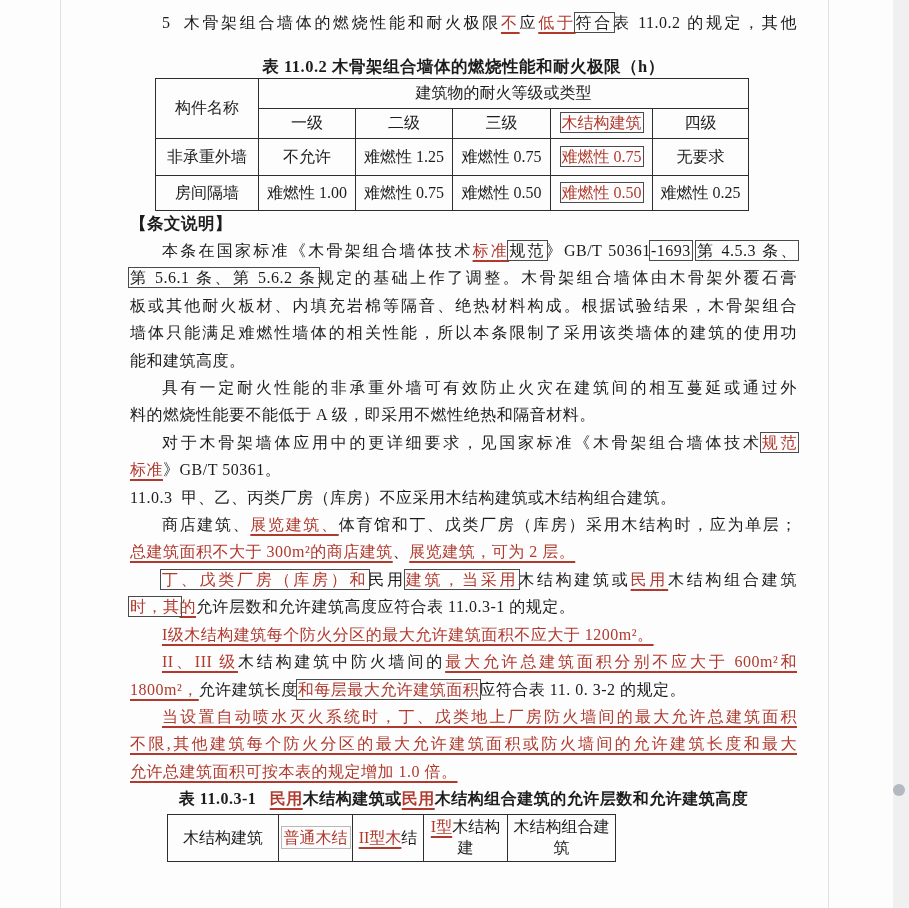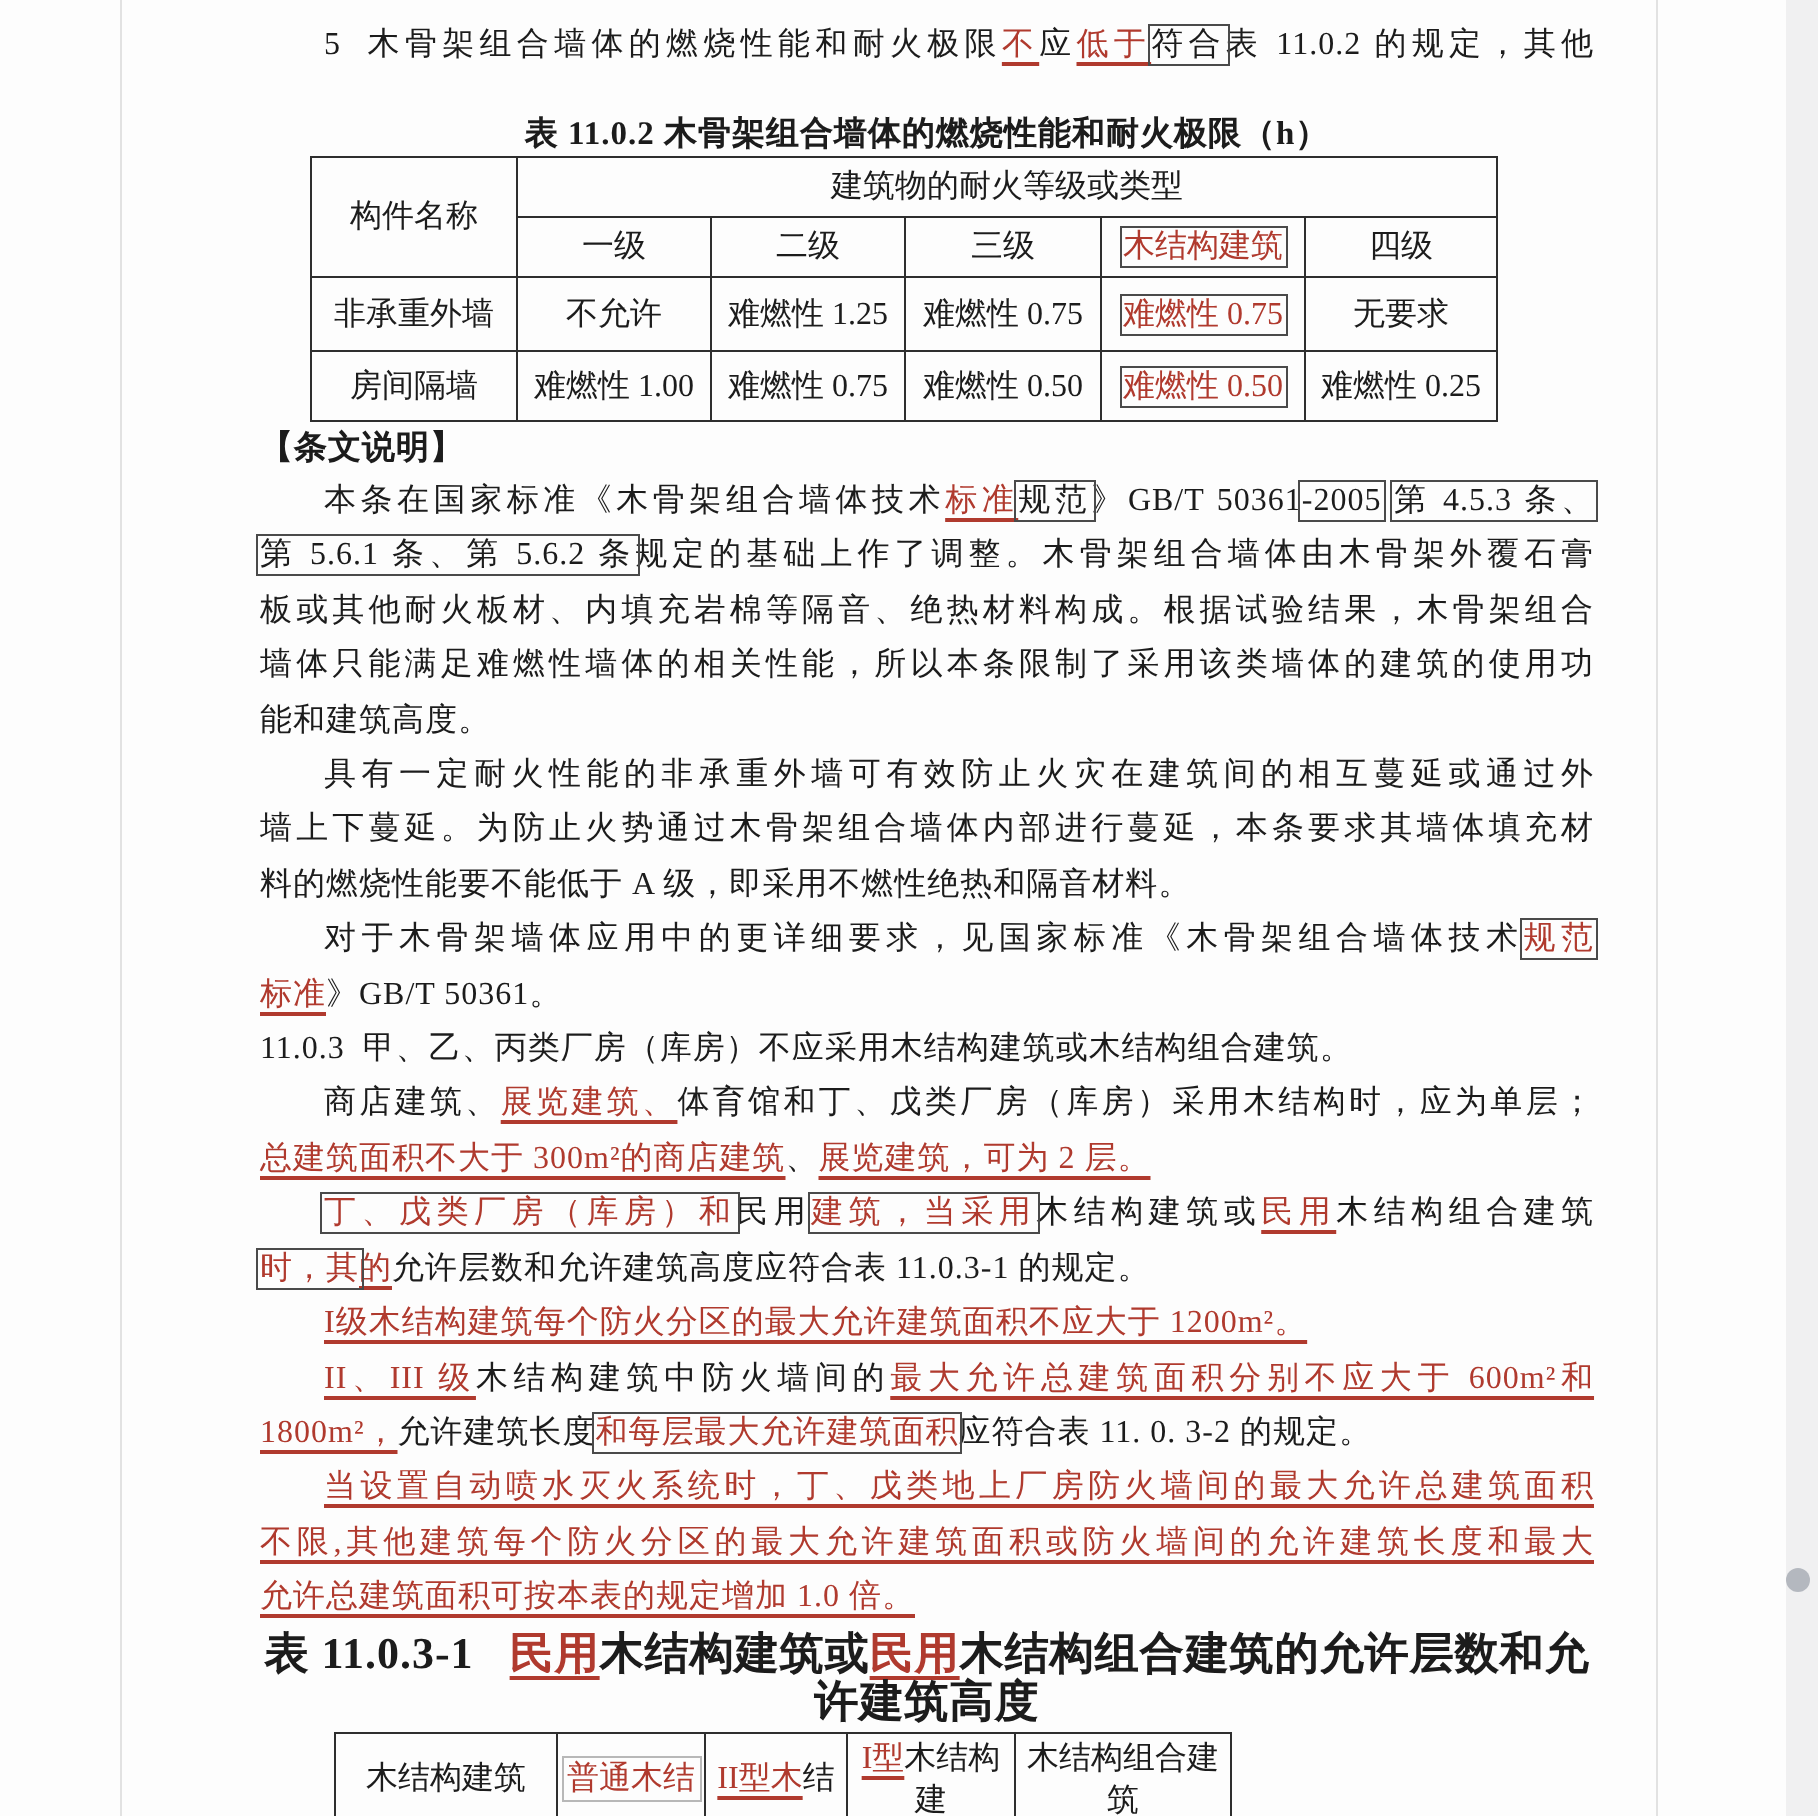--- a/index.html
+++ b/index.html
@@ -106,7 +106,7 @@
   <div class="section-label">【条文说明】</div>
 
   <div id="body-lines">
-      <div class="line j1 ind"><span class="seg sp">本条在国家标准《木骨架组合墙体技术</span><span class="seg sru">标准</span><span class="seg sbx">规范</span><span class="seg sp">》GB/T 50361</span><span class="seg sbx">-2005</span><span class="seg sp"> </span><span class="seg sbx">第 4.5.3 条、</span></div>
+      <div class="line j1 ind"><span class="seg sp">本条在国家标准《木骨架组合墙体技术</span><span class="seg sru">标准</span><span class="seg sbx">规范</span><span class="seg sp">》GB/T 50361</span><span class="seg sbx">-1693</span><span class="seg sp"> </span><span class="seg sbx">第 4.5.3 条、</span></div>
       <div class="line j1"><span class="seg sbx">第 5.6.1 条、第 5.6.2 条</span><span class="seg sp">规定的基础上作了调整。木骨架组合墙体由木骨架外覆石膏</span></div>
       <div class="line j1"><span class="seg sp">板或其他耐火板材、内填充岩棉等隔音、绝热材料构成。根据试验结果，木骨架组合</span></div>
       <div class="line j1"><span class="seg sp">墙体只能满足难燃性墙体的相关性能，所以本条限制了采用该类墙体的建筑的使用功</span></div>

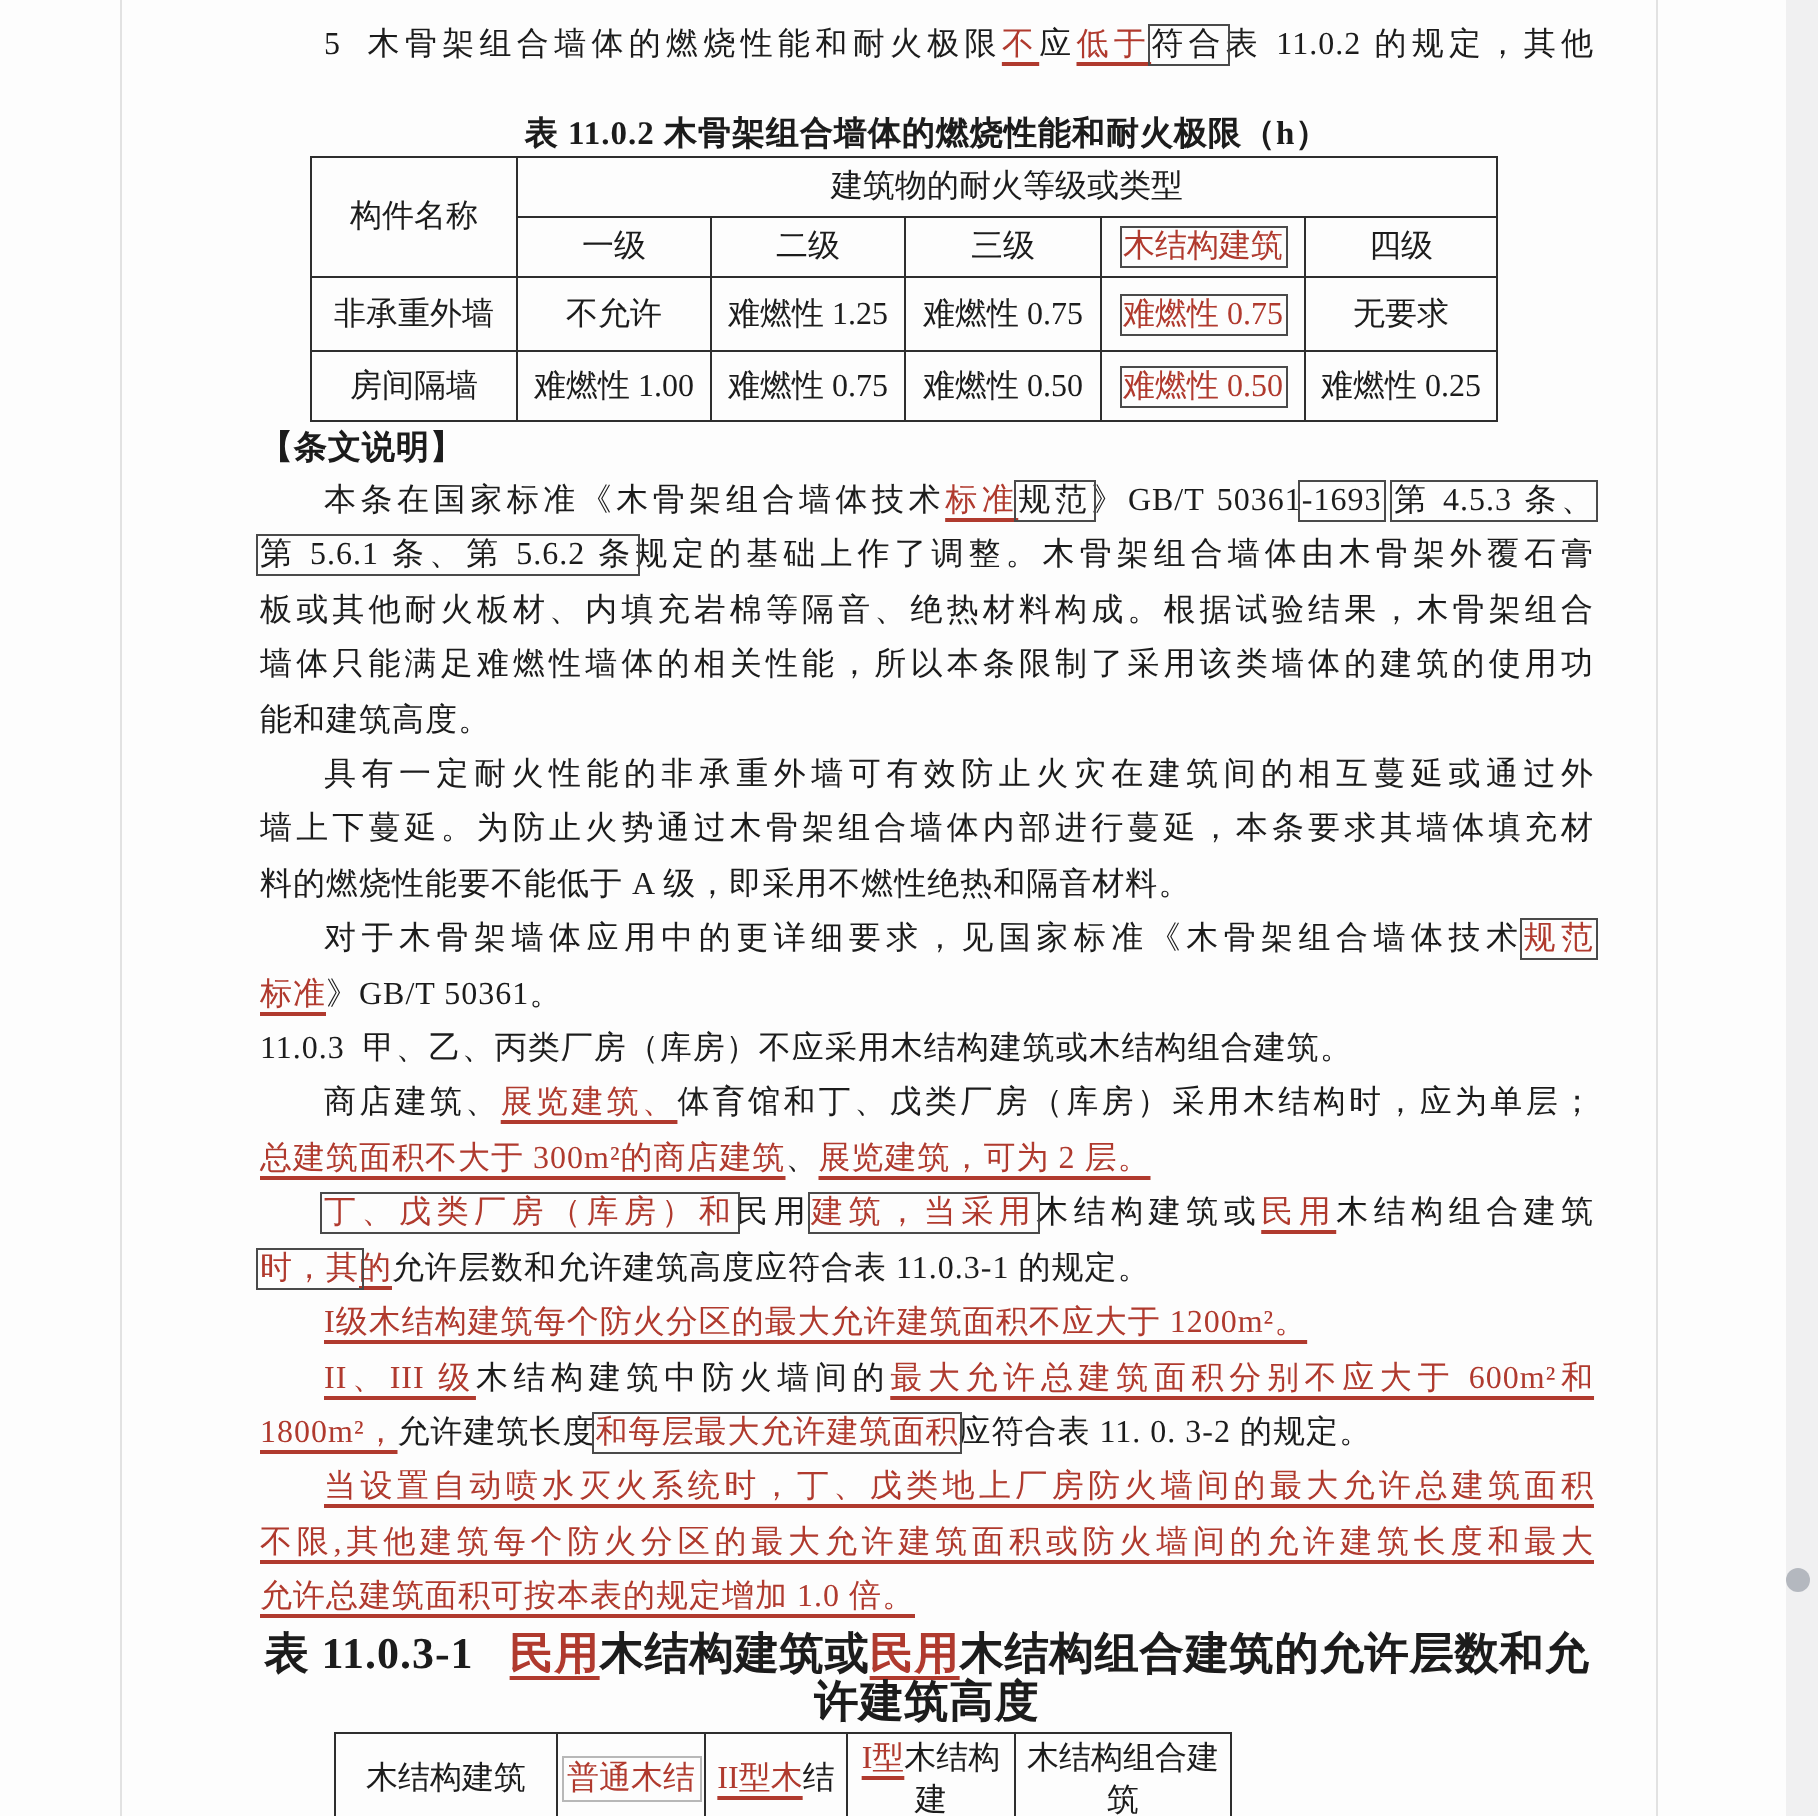--- a/index.html
+++ b/index.html
@@ -112,7 +112,6 @@
       <div class="line j1"><span class="seg sp">墙体只能满足难燃性墙体的相关性能，所以本条限制了采用该类墙体的建筑的使用功</span></div>
       <div class="line j0"><span class="seg sp">能和建筑高度。</span></div>
       <div class="line j1 ind"><span class="seg sp">具有一定耐火性能的非承重外墙可有效防止火灾在建筑间的相互蔓延或通过外</span></div>
-      <div class="line j1"><span class="seg sp">墙上下蔓延。为防止火势通过木骨架组合墙体内部进行蔓延，本条要求其墙体填充材</span></div>
       <div class="line j0"><span class="seg sp">料的燃烧性能要不能低于 A 级，即采用不燃性绝热和隔音材料。</span></div>
       <div class="line j1 ind"><span class="seg sp">对于木骨架墙体应用中的更详细要求，见国家标准《木骨架组合墙体技术</span><span class="seg srbx">规范</span></div>
       <div class="line j0"><span class="seg sru">标准</span><span class="seg sp">》GB/T 50361。</span></div>

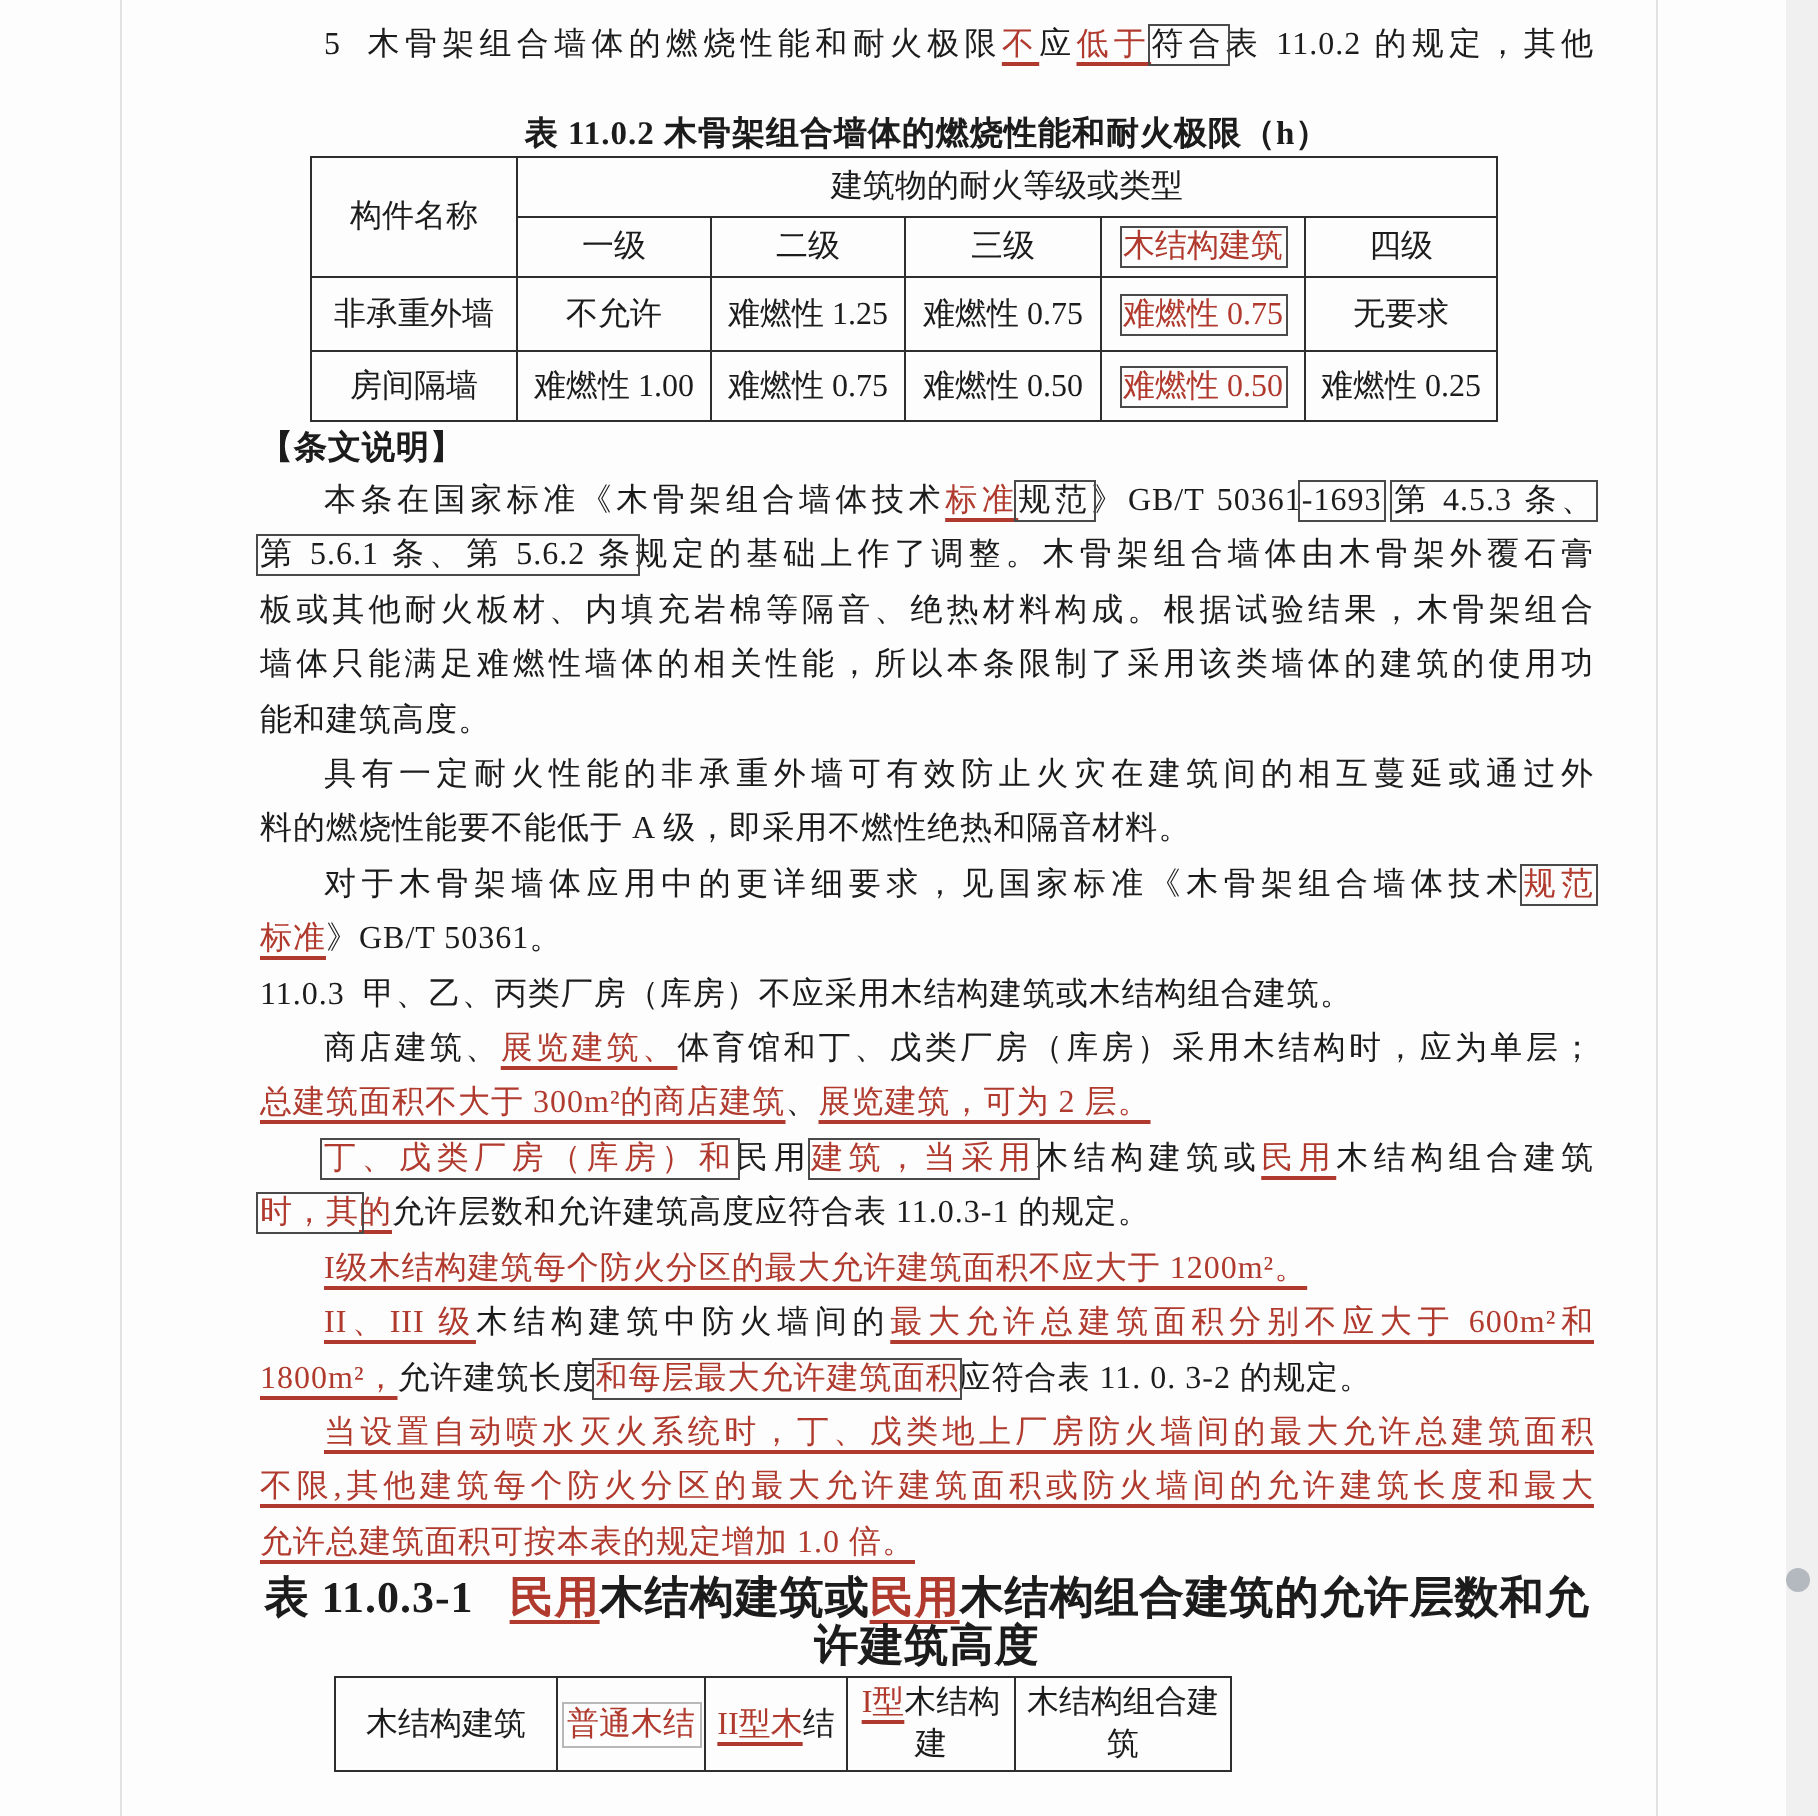--- a/index.html
+++ b/index.html
@@ -36,7 +36,7 @@
   .srbx{color:var(--red);outline:1px solid var(--boxline);outline-offset:1px;}
   .srbxl{color:var(--red);outline:1px solid #b8b8b8;outline-offset:2px;}
   .tbl-title{width:667px;text-align:center;font-weight:bold;font-size:16.5px;line-height:22px;margin-top:16px;letter-spacing:0.5px;}
-  .tbl-title2{width:667px;text-align:center;font-size:22px;line-height:24px;margin-top:2px;letter-spacing:0.5px;font-weight:bold;}
+  .tbl-title2{width:667px;text-align:center;font-size:16px;line-height:24px;margin-top:2px;letter-spacing:0.5px;font-weight:bold;}
   table{border-collapse:collapse;table-layout:fixed;}
   td,th{border:1.3px solid #2e2e2e;text-align:center;vertical-align:middle;font-size:16px;font-weight:normal;padding:2px 2px;}
   #table1{margin-left:25px;width:593px;}

